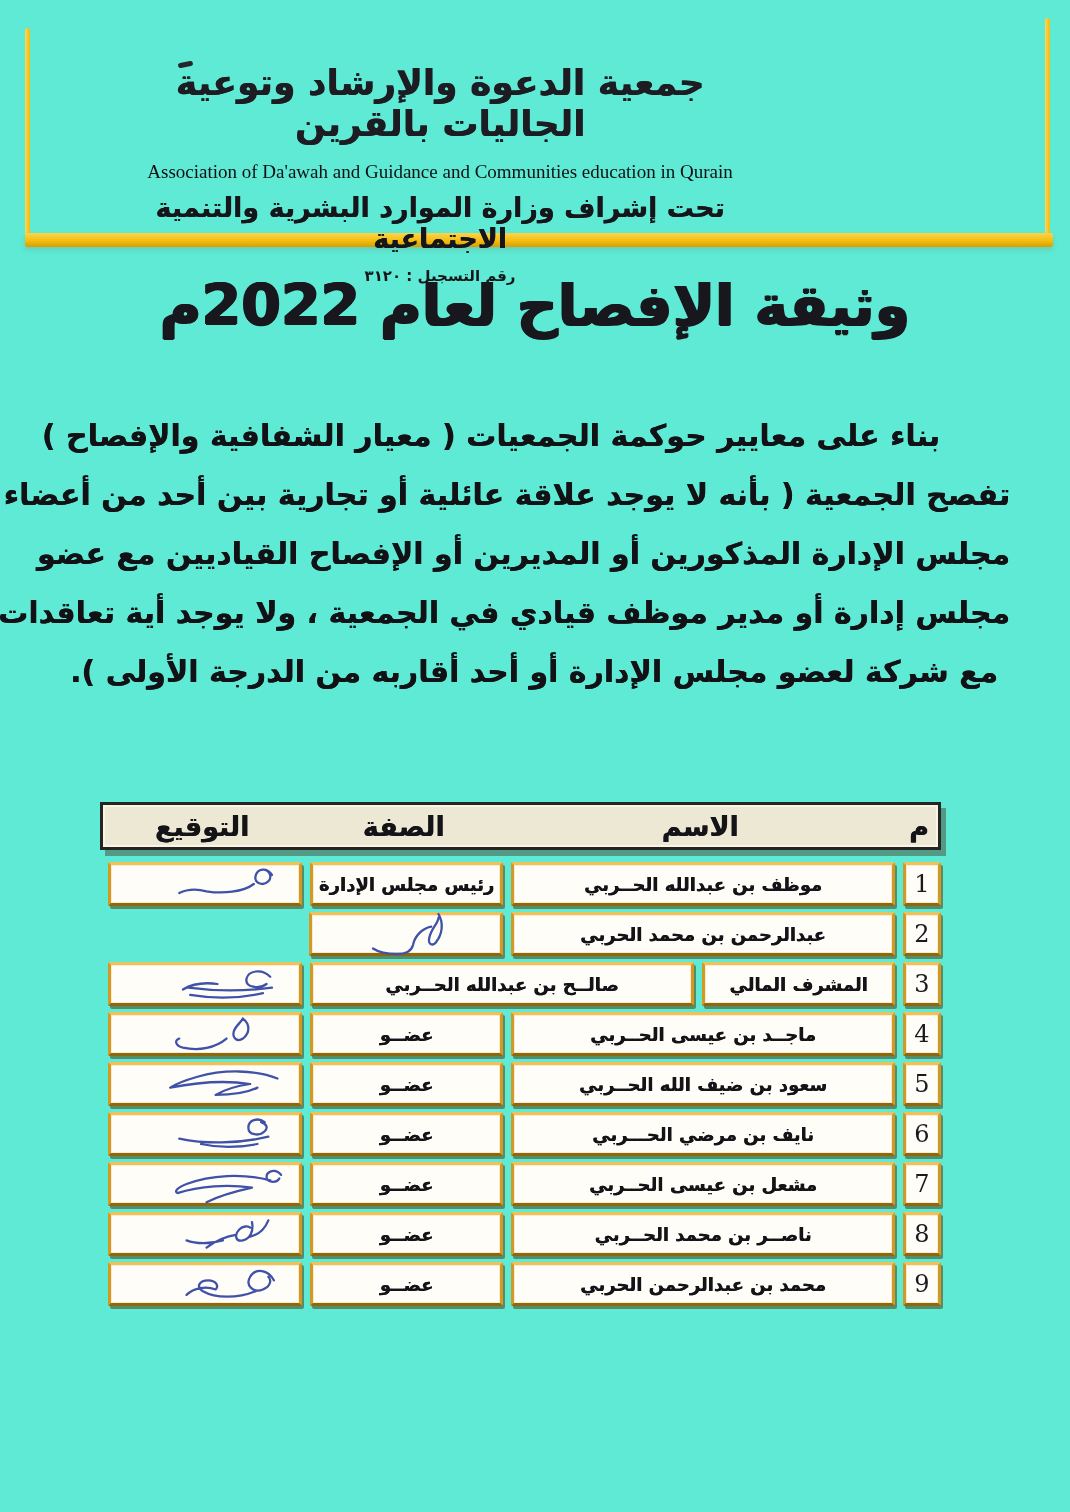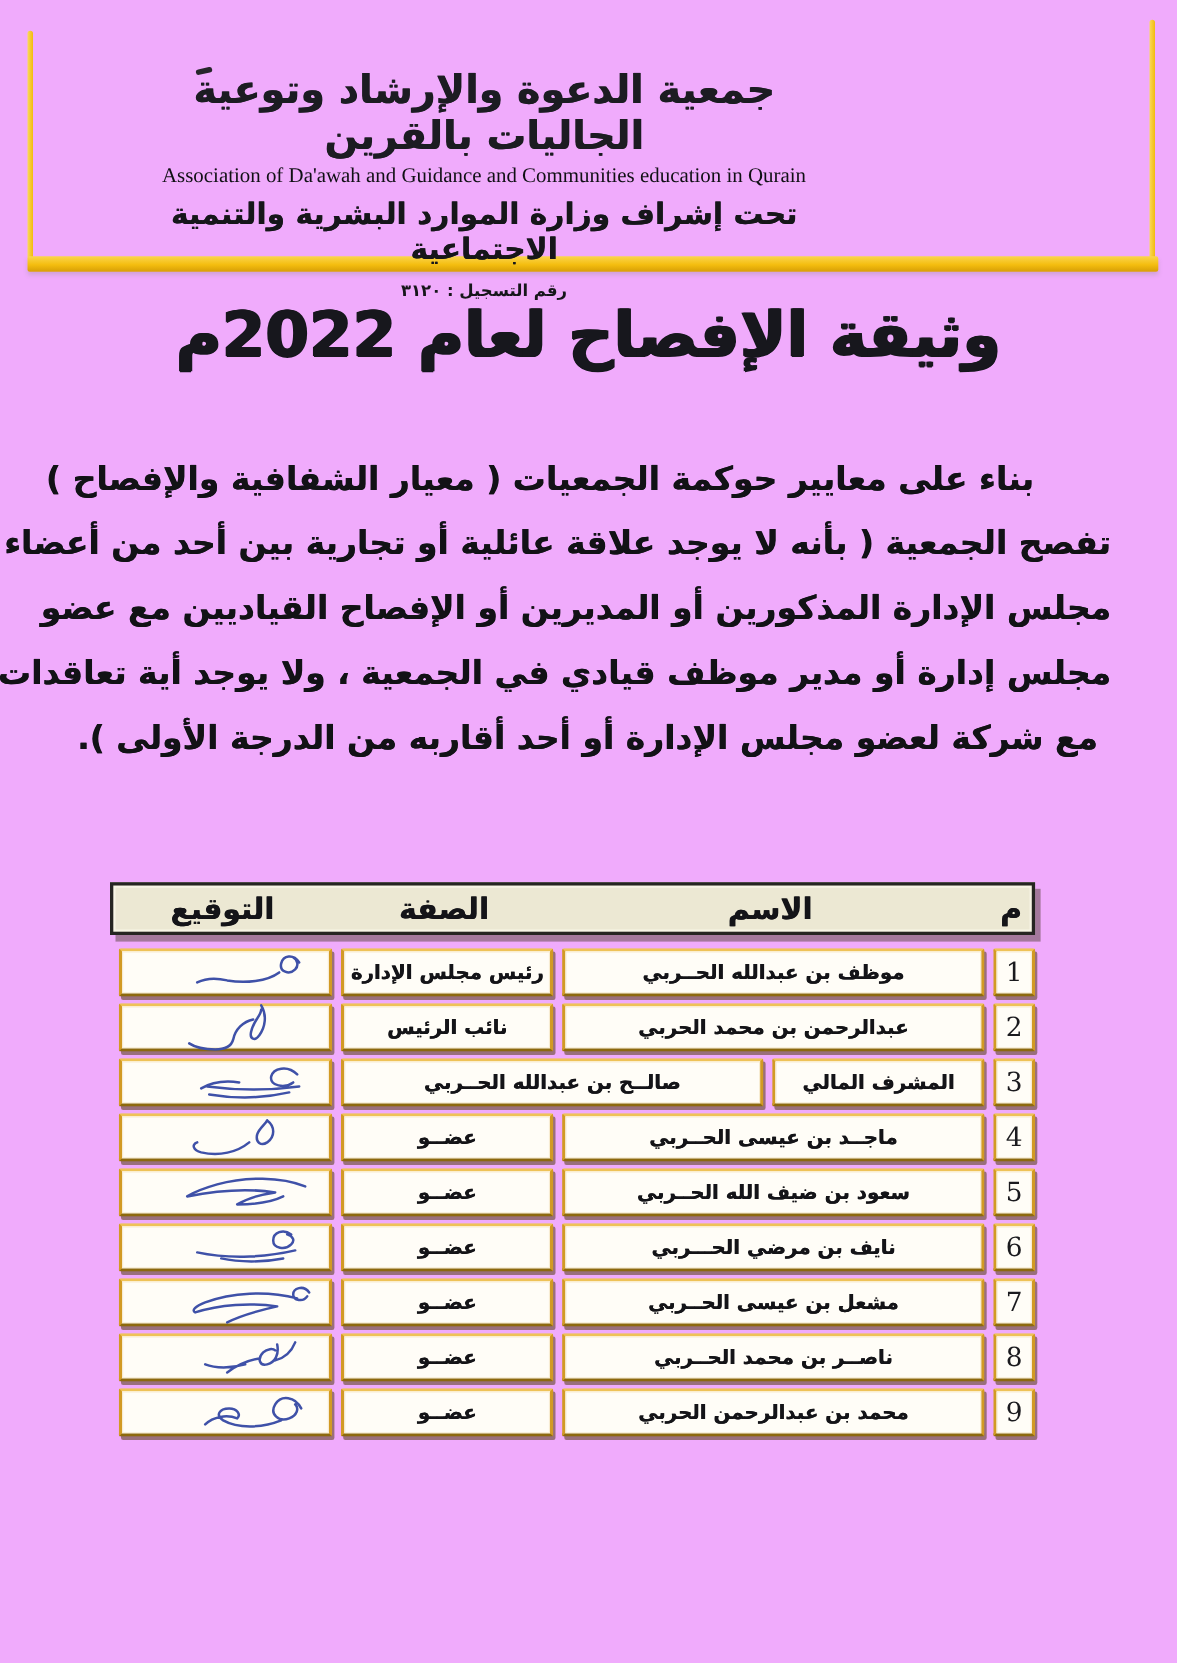--- a/index.html
+++ b/index.html
@@ -3,7 +3,7 @@
 <meta charset="utf-8">
 <style>
   html,body{margin:0;padding:0;background:#ffffff;}
-  .page{position:relative;width:1070px;height:1512px;background:#f0abfc;overflow:hidden;
+  .page{position:relative;width:1070px;height:1512px;background:#5eead4;overflow:hidden;
         font-family:"DejaVu Sans",sans-serif;color:#16161a;}
 
   

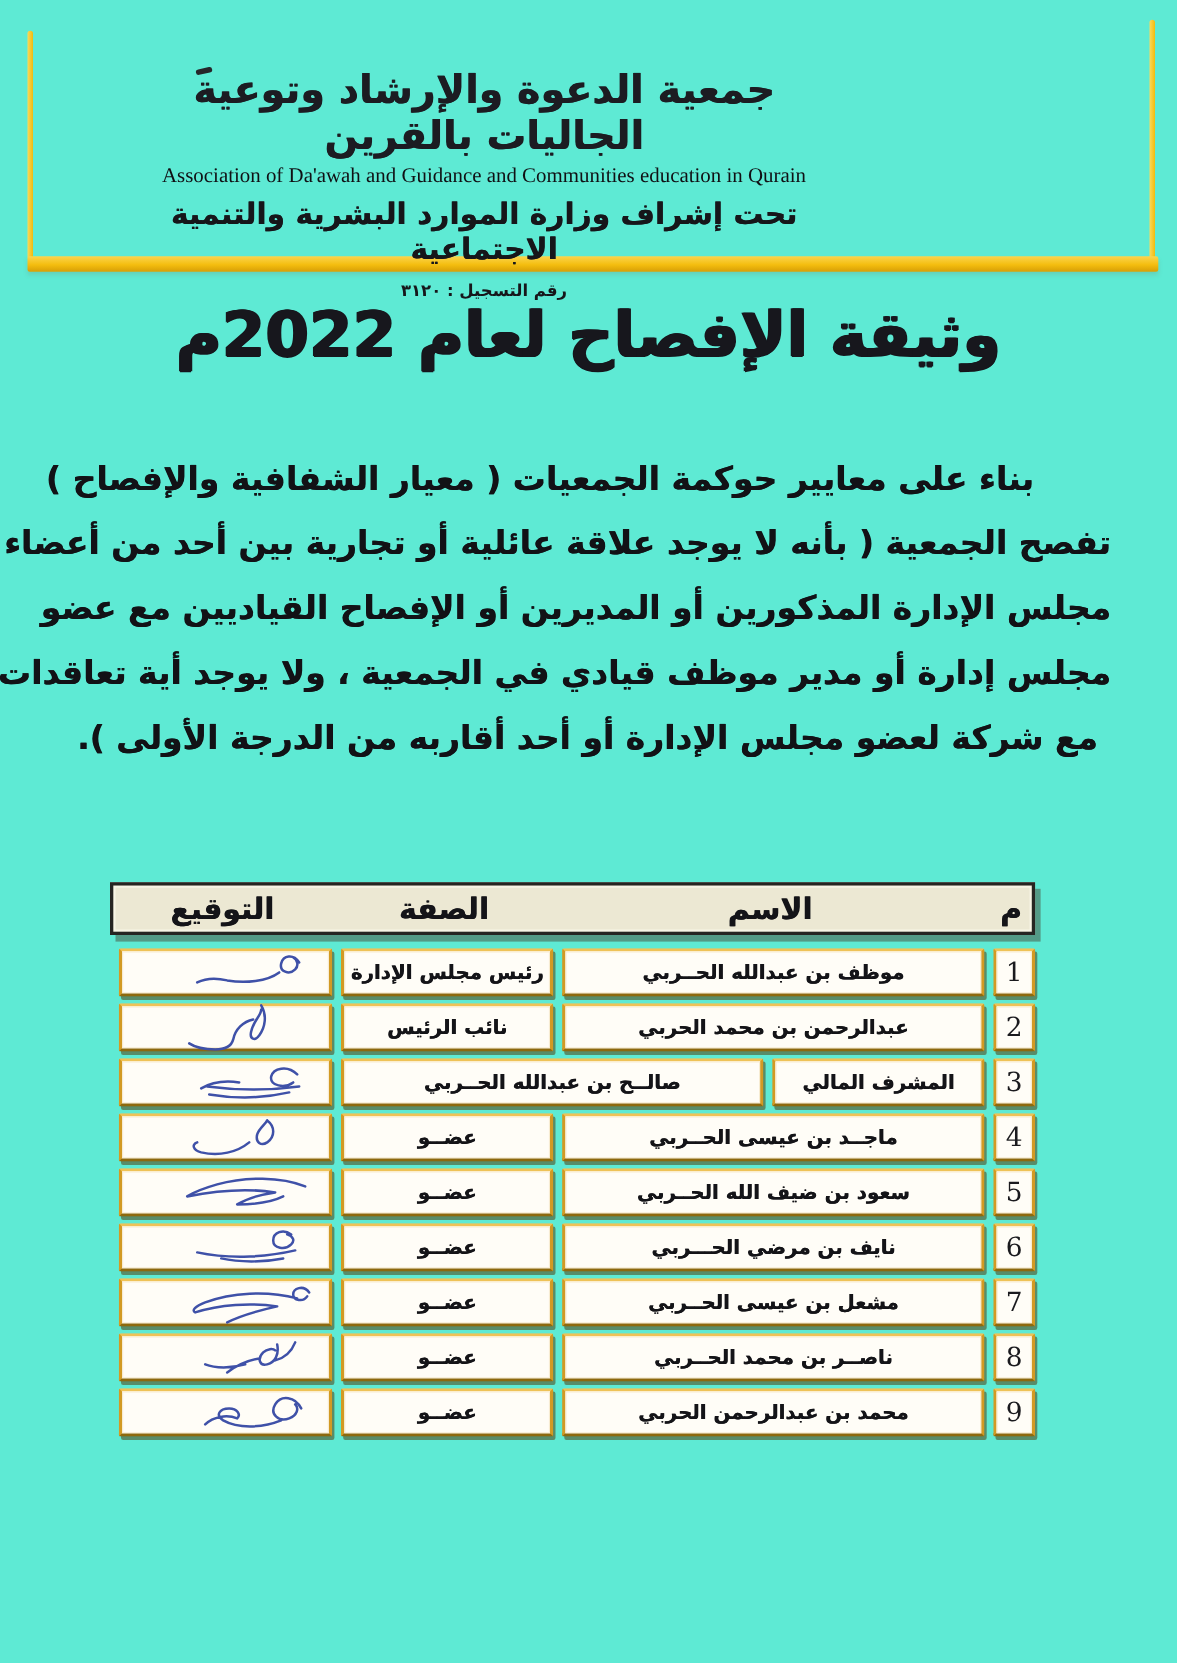--- a/index.html
+++ b/index.html
@@ -21,7 +21,7 @@
   
   .header-text{position:absolute;top:62px;left:130px;width:620px;text-align:center;direction:rtl;}
   .org-ar{font-size:36px;font-weight:bold;color:#1c1c22;text-shadow:0.6px 0 #1c1c22;}
-  .org-en{direction:ltr;font-family:"Liberation Serif",serif;font-size:19px;margin-top:5px;color:#101014;}
+  .org-en{direction:ltr;font-family:"Liberation Serif",serif;font-size:19px;margin-top:17px;color:#101014;}
   .superv{font-size:27px;font-weight:bold;margin-top:9px;text-shadow:0.4px 0 #1c1c22;}
   .reg{font-size:15px;font-weight:bold;margin-top:13px;}
 

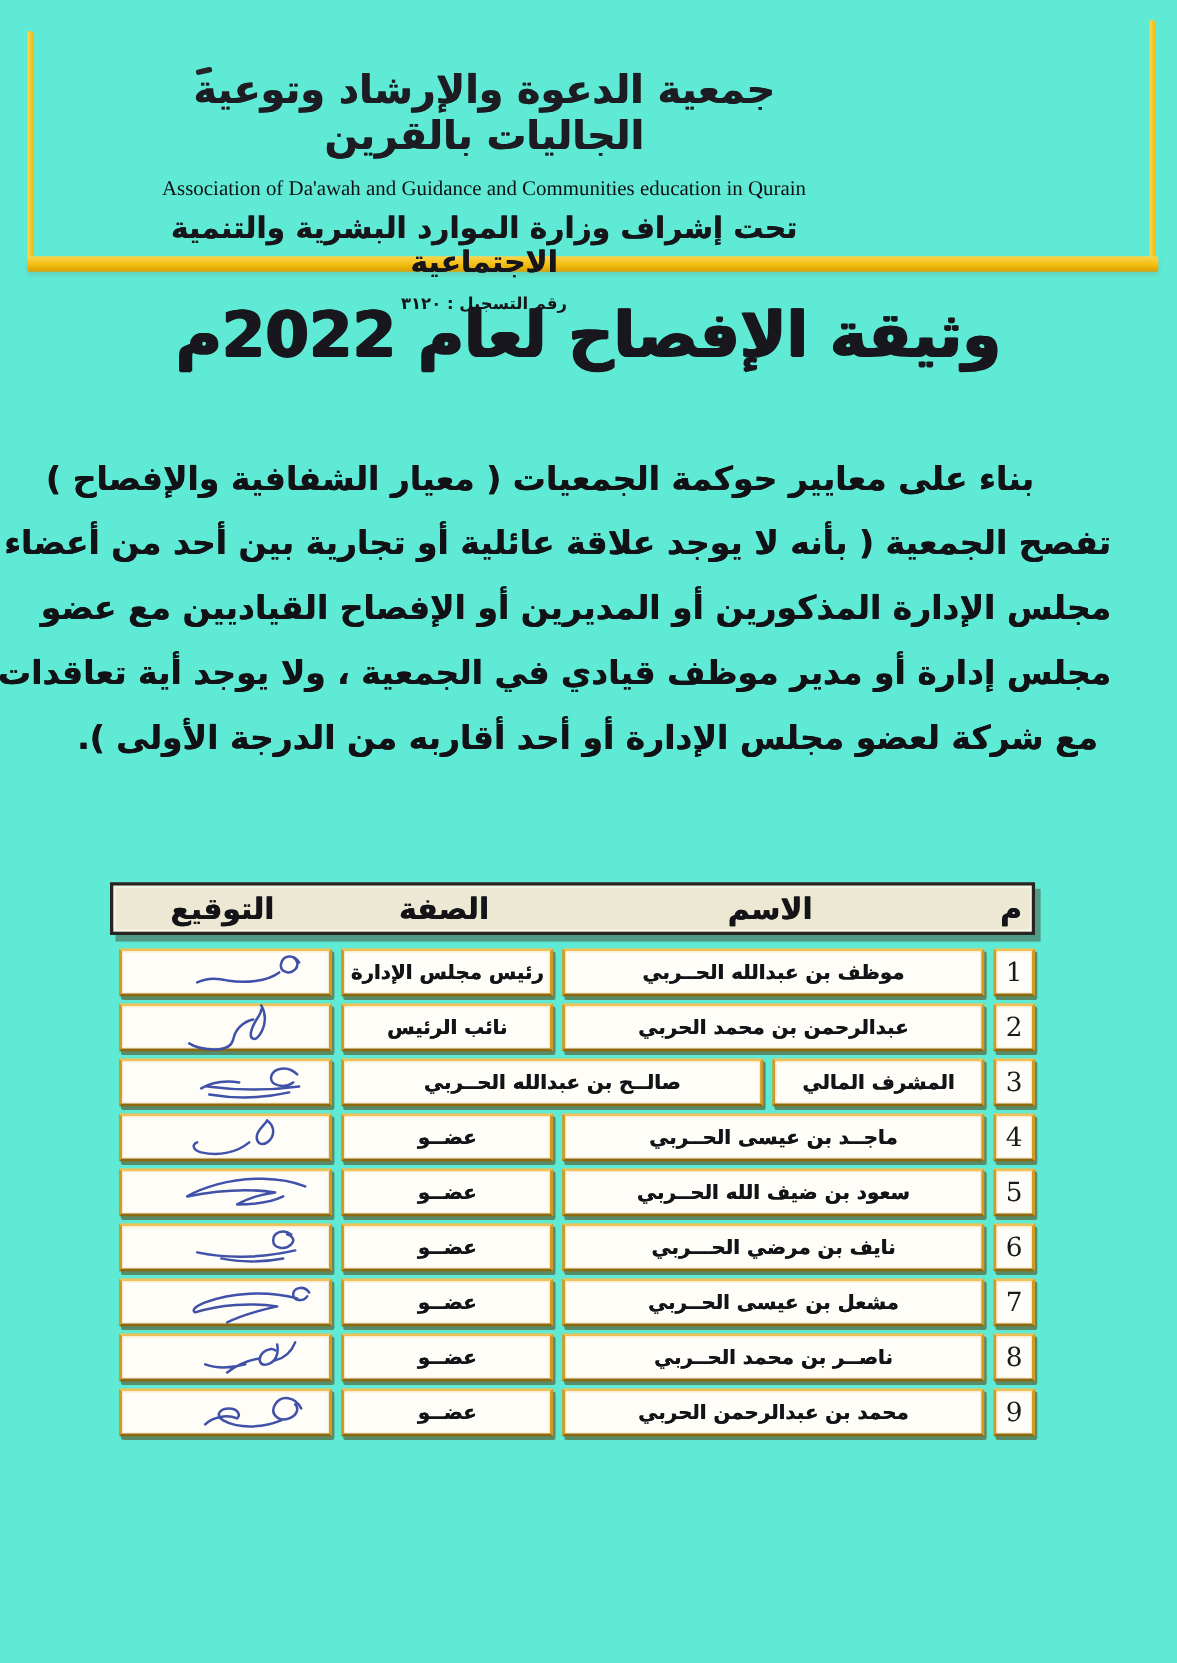--- a/index.html
+++ b/index.html
@@ -110,7 +110,6 @@
   <div class="trow">
     <div class="cell cell-num col-num">2</div>
     <div class="cell cell-name col-name">عبدالرحمن بن محمد الحربي</div>
-    <div class="cell cell-role col-role">نائب الرئيس</div>
     <div class="cell cell-sig col-sig">
       <svg width="186" height="40" viewBox="0 0 190 44">
         <path fill="none" stroke="#3f51a8" stroke-width="2.5" stroke-linecap="round" stroke-linejoin="round" d="M112,0 c6,10 4,22 -2,30 c-4,6 -10,4 -8,-4 c2,-10 10,-16 10,-22 M104,14 c-10,2 -18,10 -20,20 c-2,8 -10,10 -18,10 c-10,0 -20,-2 -26,-6"></path>

